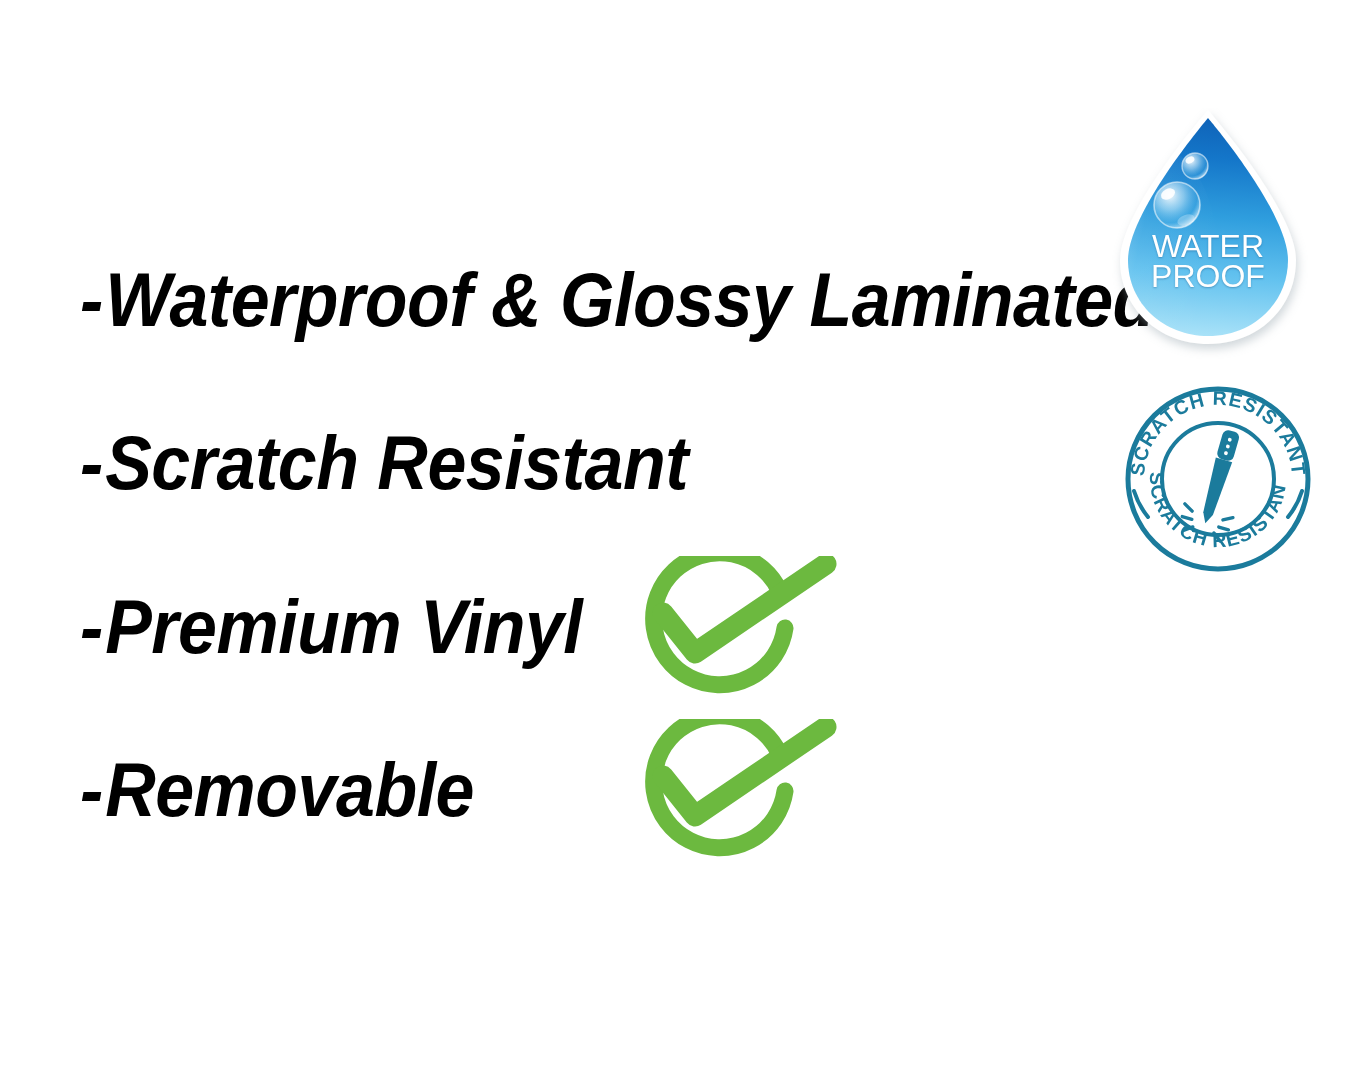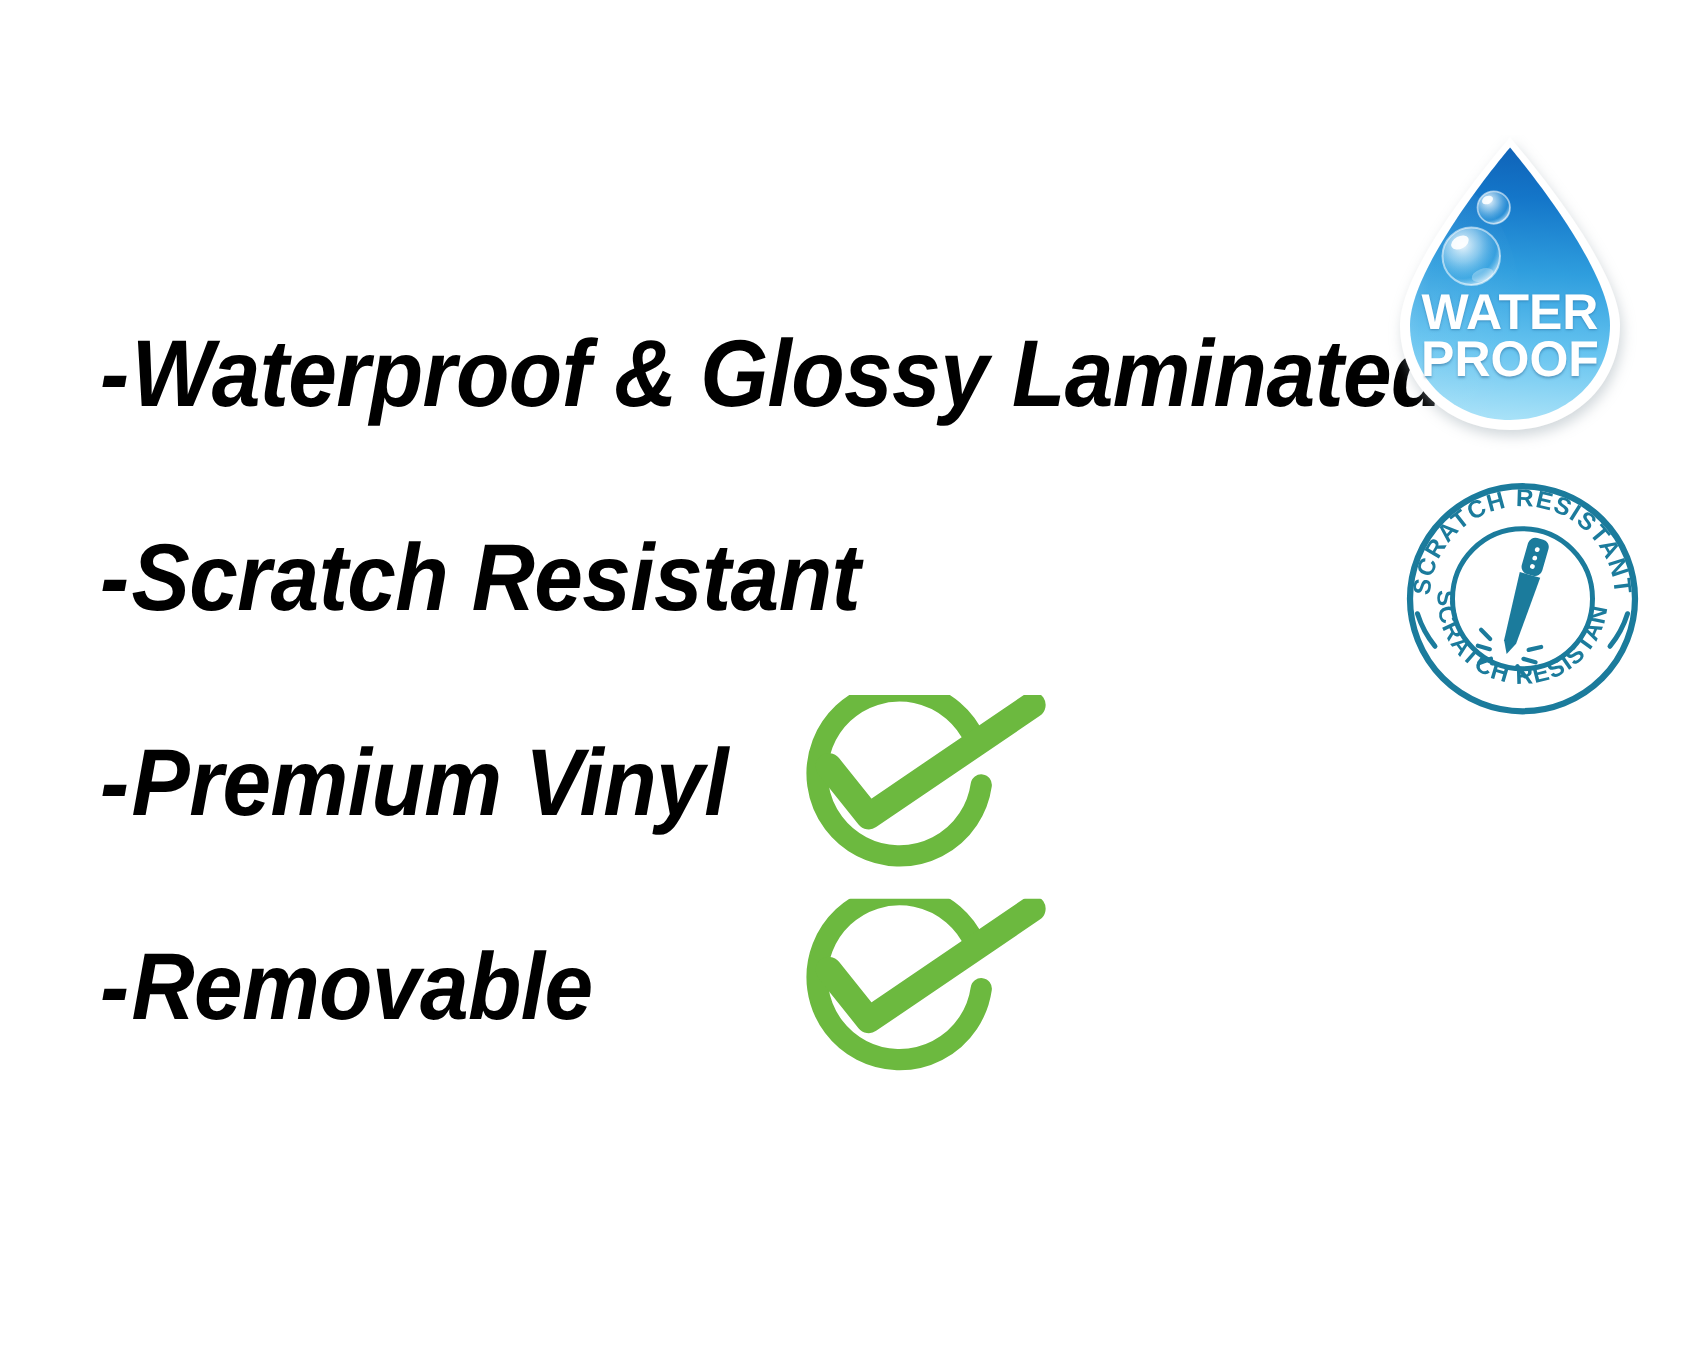--- a/index.html
+++ b/index.html
@@ -66,8 +66,8 @@
     text-align: center;
     color: #ffffff;
     font-family: "Liberation Sans", "DejaVu Sans", sans-serif;
-    font-weight: 700;
-    font-size: 40px;
+    font-weight: 400;
+    font-size: 32px;
     line-height: 0.95;
     letter-spacing: 0px;
     text-shadow: 0 1px 2px rgba(8,60,110,0.35);

